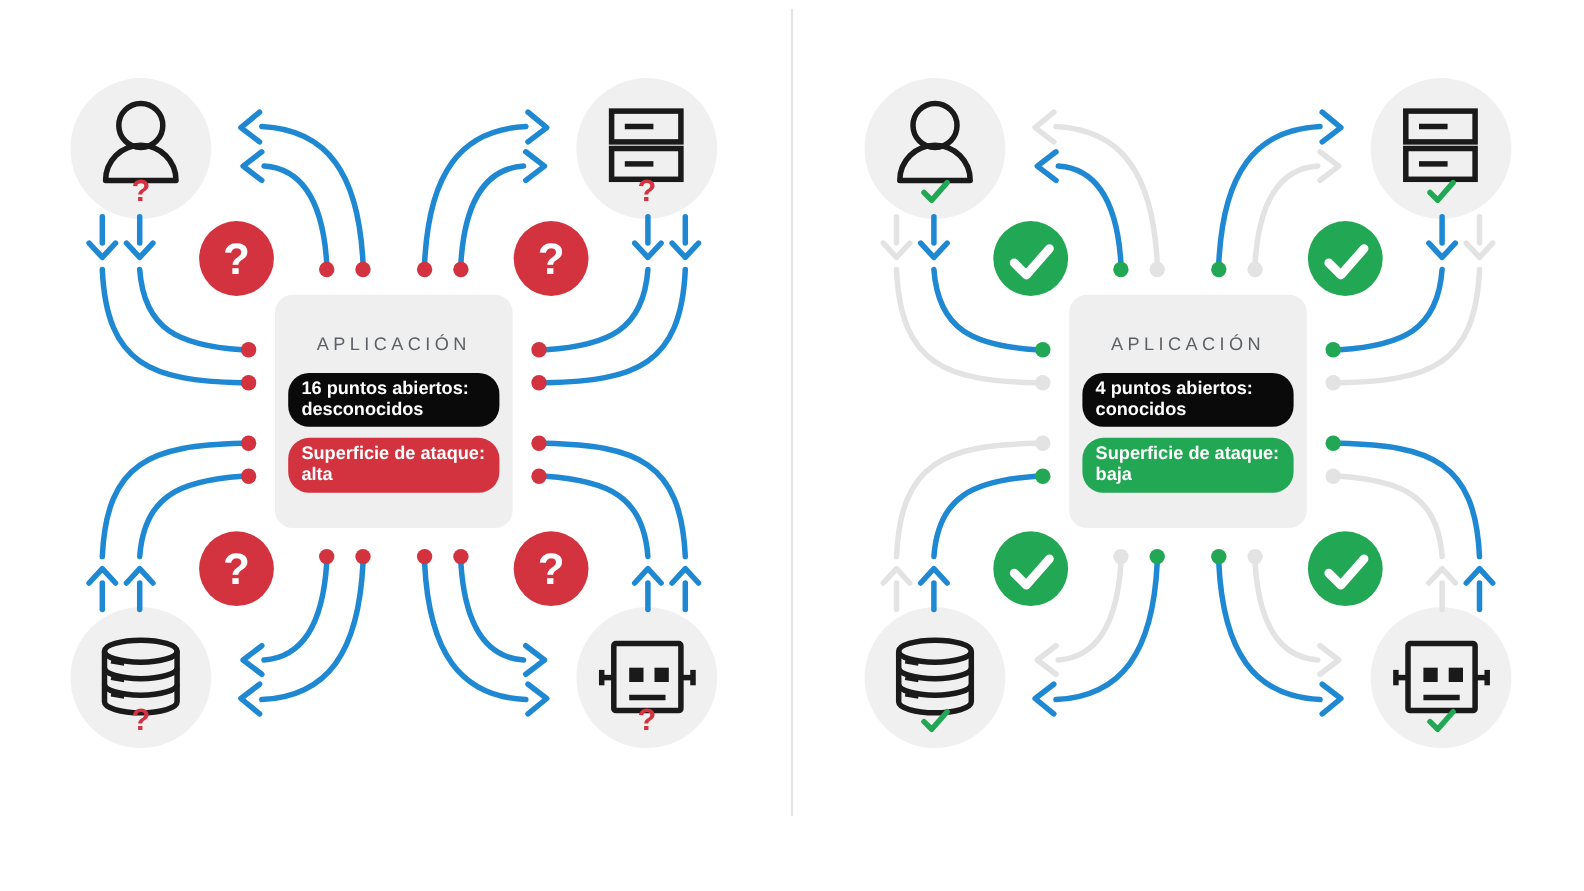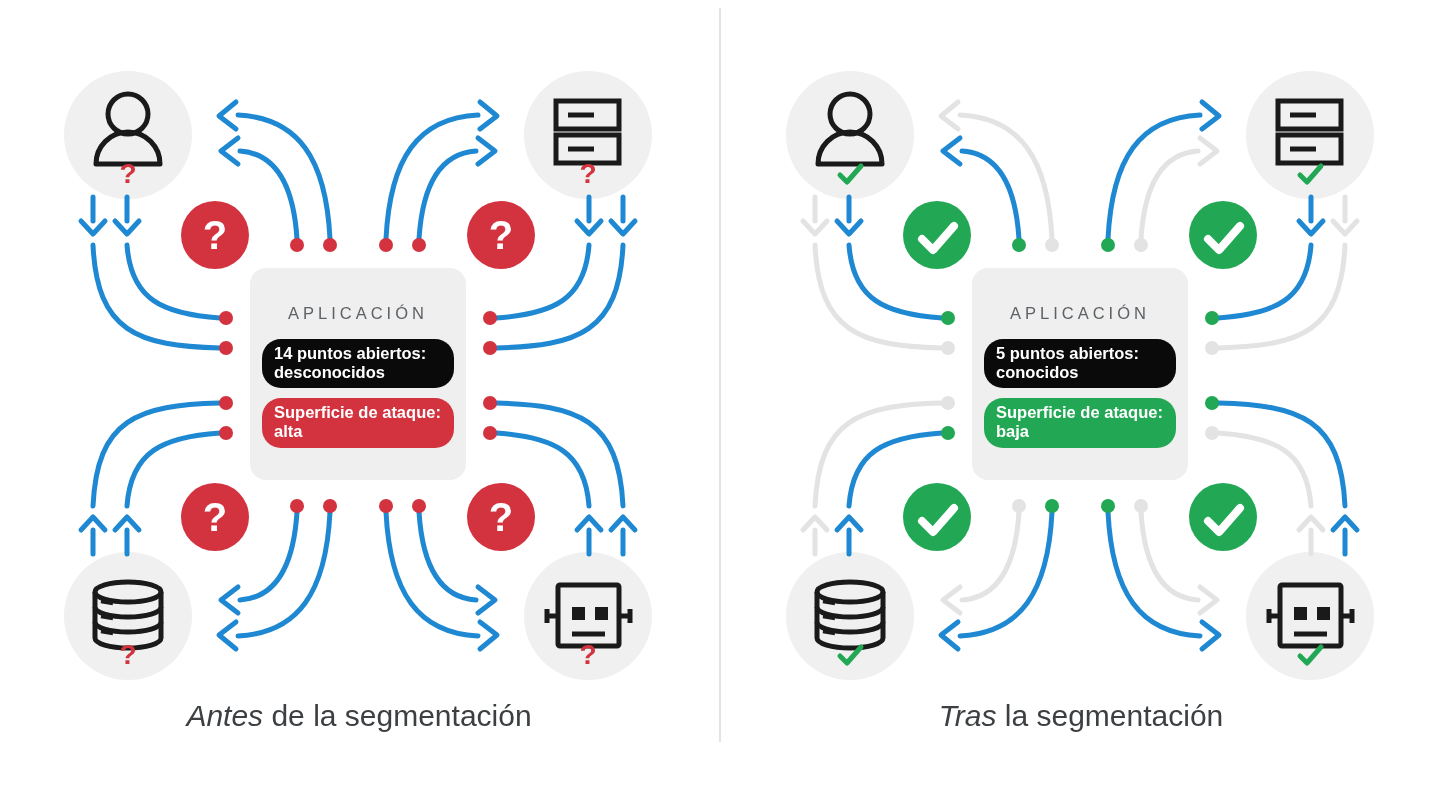--- a/index.html
+++ b/index.html
@@ -167,7 +167,7 @@
     <div class="app-box">
       <div class="app-title">APLICACIÓN</div>
       <div class="pill" style="background: rgb(10, 10, 10);">
-        <div>14 puntos abiertos:</div>
+        <div>16 puntos abiertos:</div>
         <div>desconocidos</div>
       </div>
       <div class="pill" style="background: rgb(210, 51, 63);">

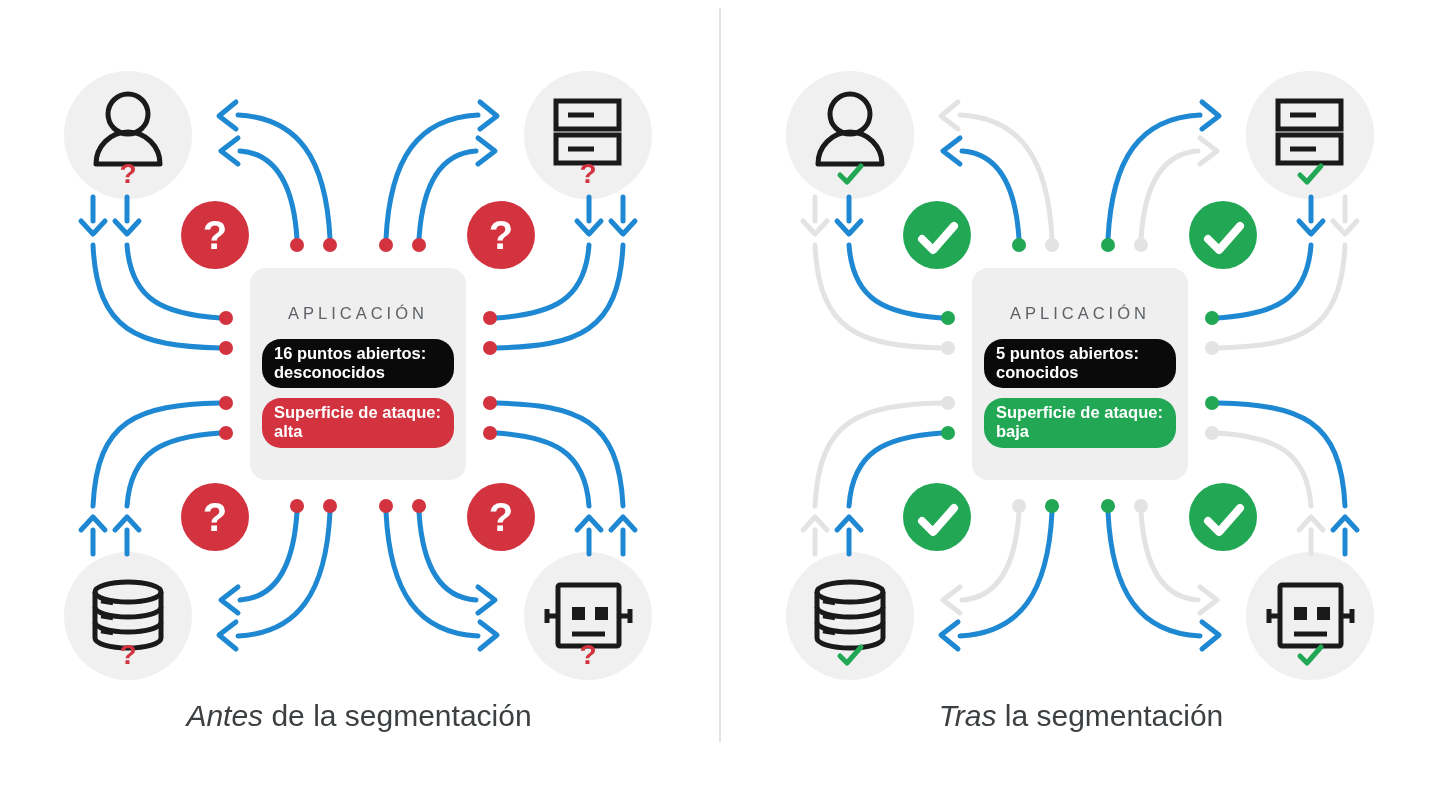--- a/index.html
+++ b/index.html
@@ -311,7 +311,7 @@
     <div class="app-box">
       <div class="app-title">APLICACIÓN</div>
       <div class="pill" style="background: rgb(10, 10, 10);">
-        <div>5 puntos abiertos:</div>
+        <div>4 puntos abiertos:</div>
         <div>conocidos</div>
       </div>
       <div class="pill" style="background: rgb(34, 168, 84);">

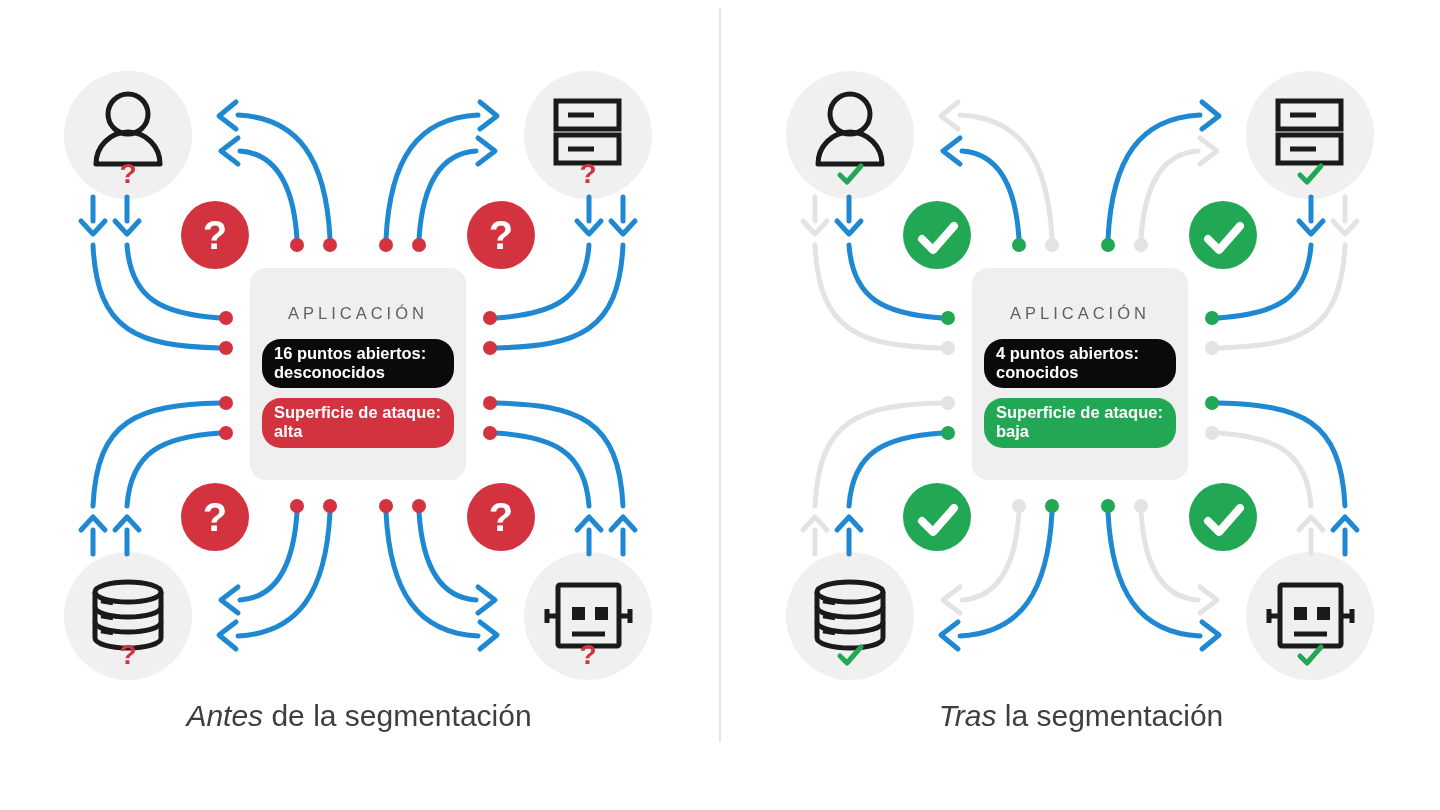--- a/index.html
+++ b/index.html
@@ -175,7 +175,6 @@
         <div>alta</div>
       </div>
     </div>
-    <div class="caption"><em>Antes</em><span> de la segmentación</span></div>
   </section>
 
   <div class="divider"></div>

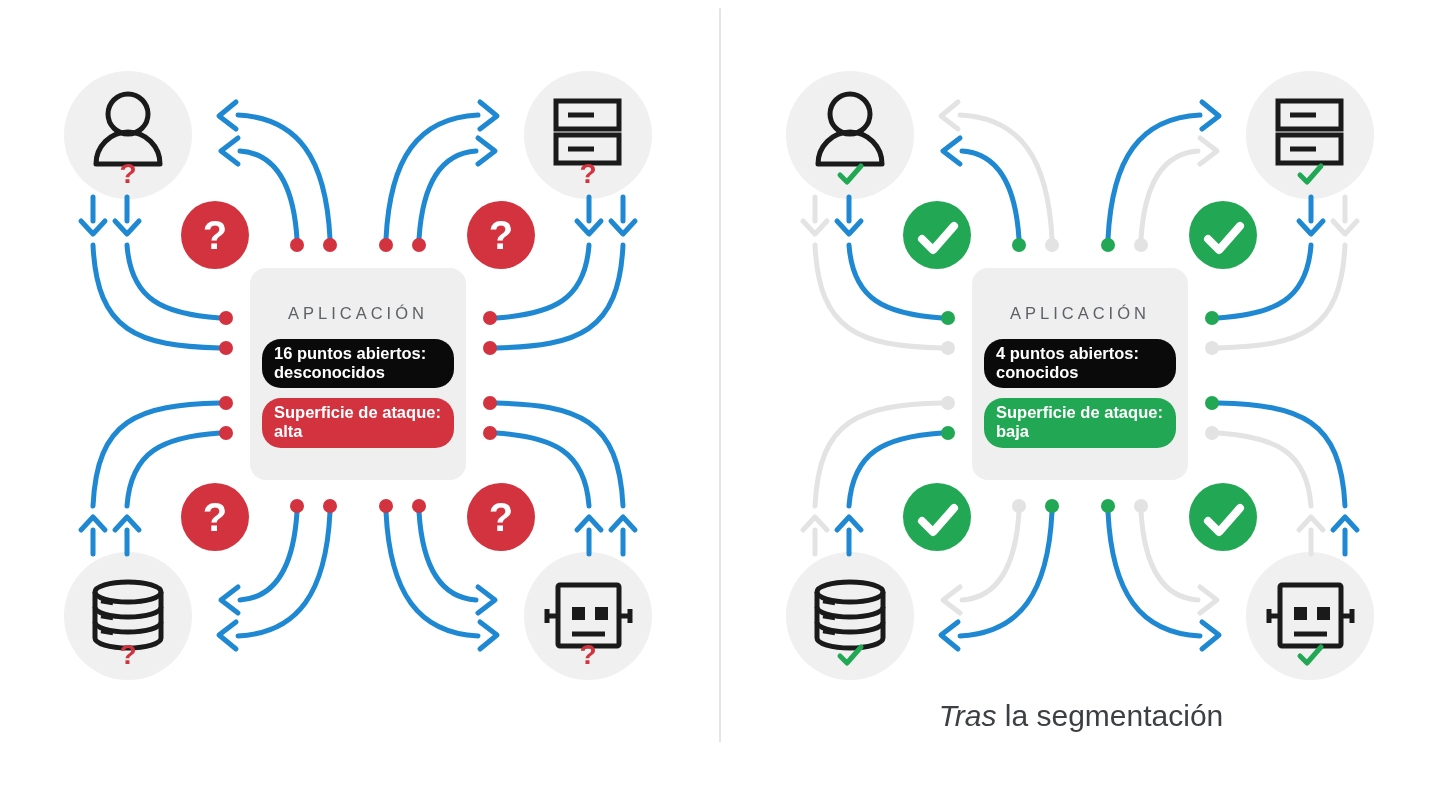--- a/index.html
+++ b/index.html
@@ -318,7 +318,6 @@
         <div>baja</div>
       </div>
     </div>
-    <div class="caption"><em>Tras</em><span> la segmentación</span></div>
   </section>
 
 </div>

